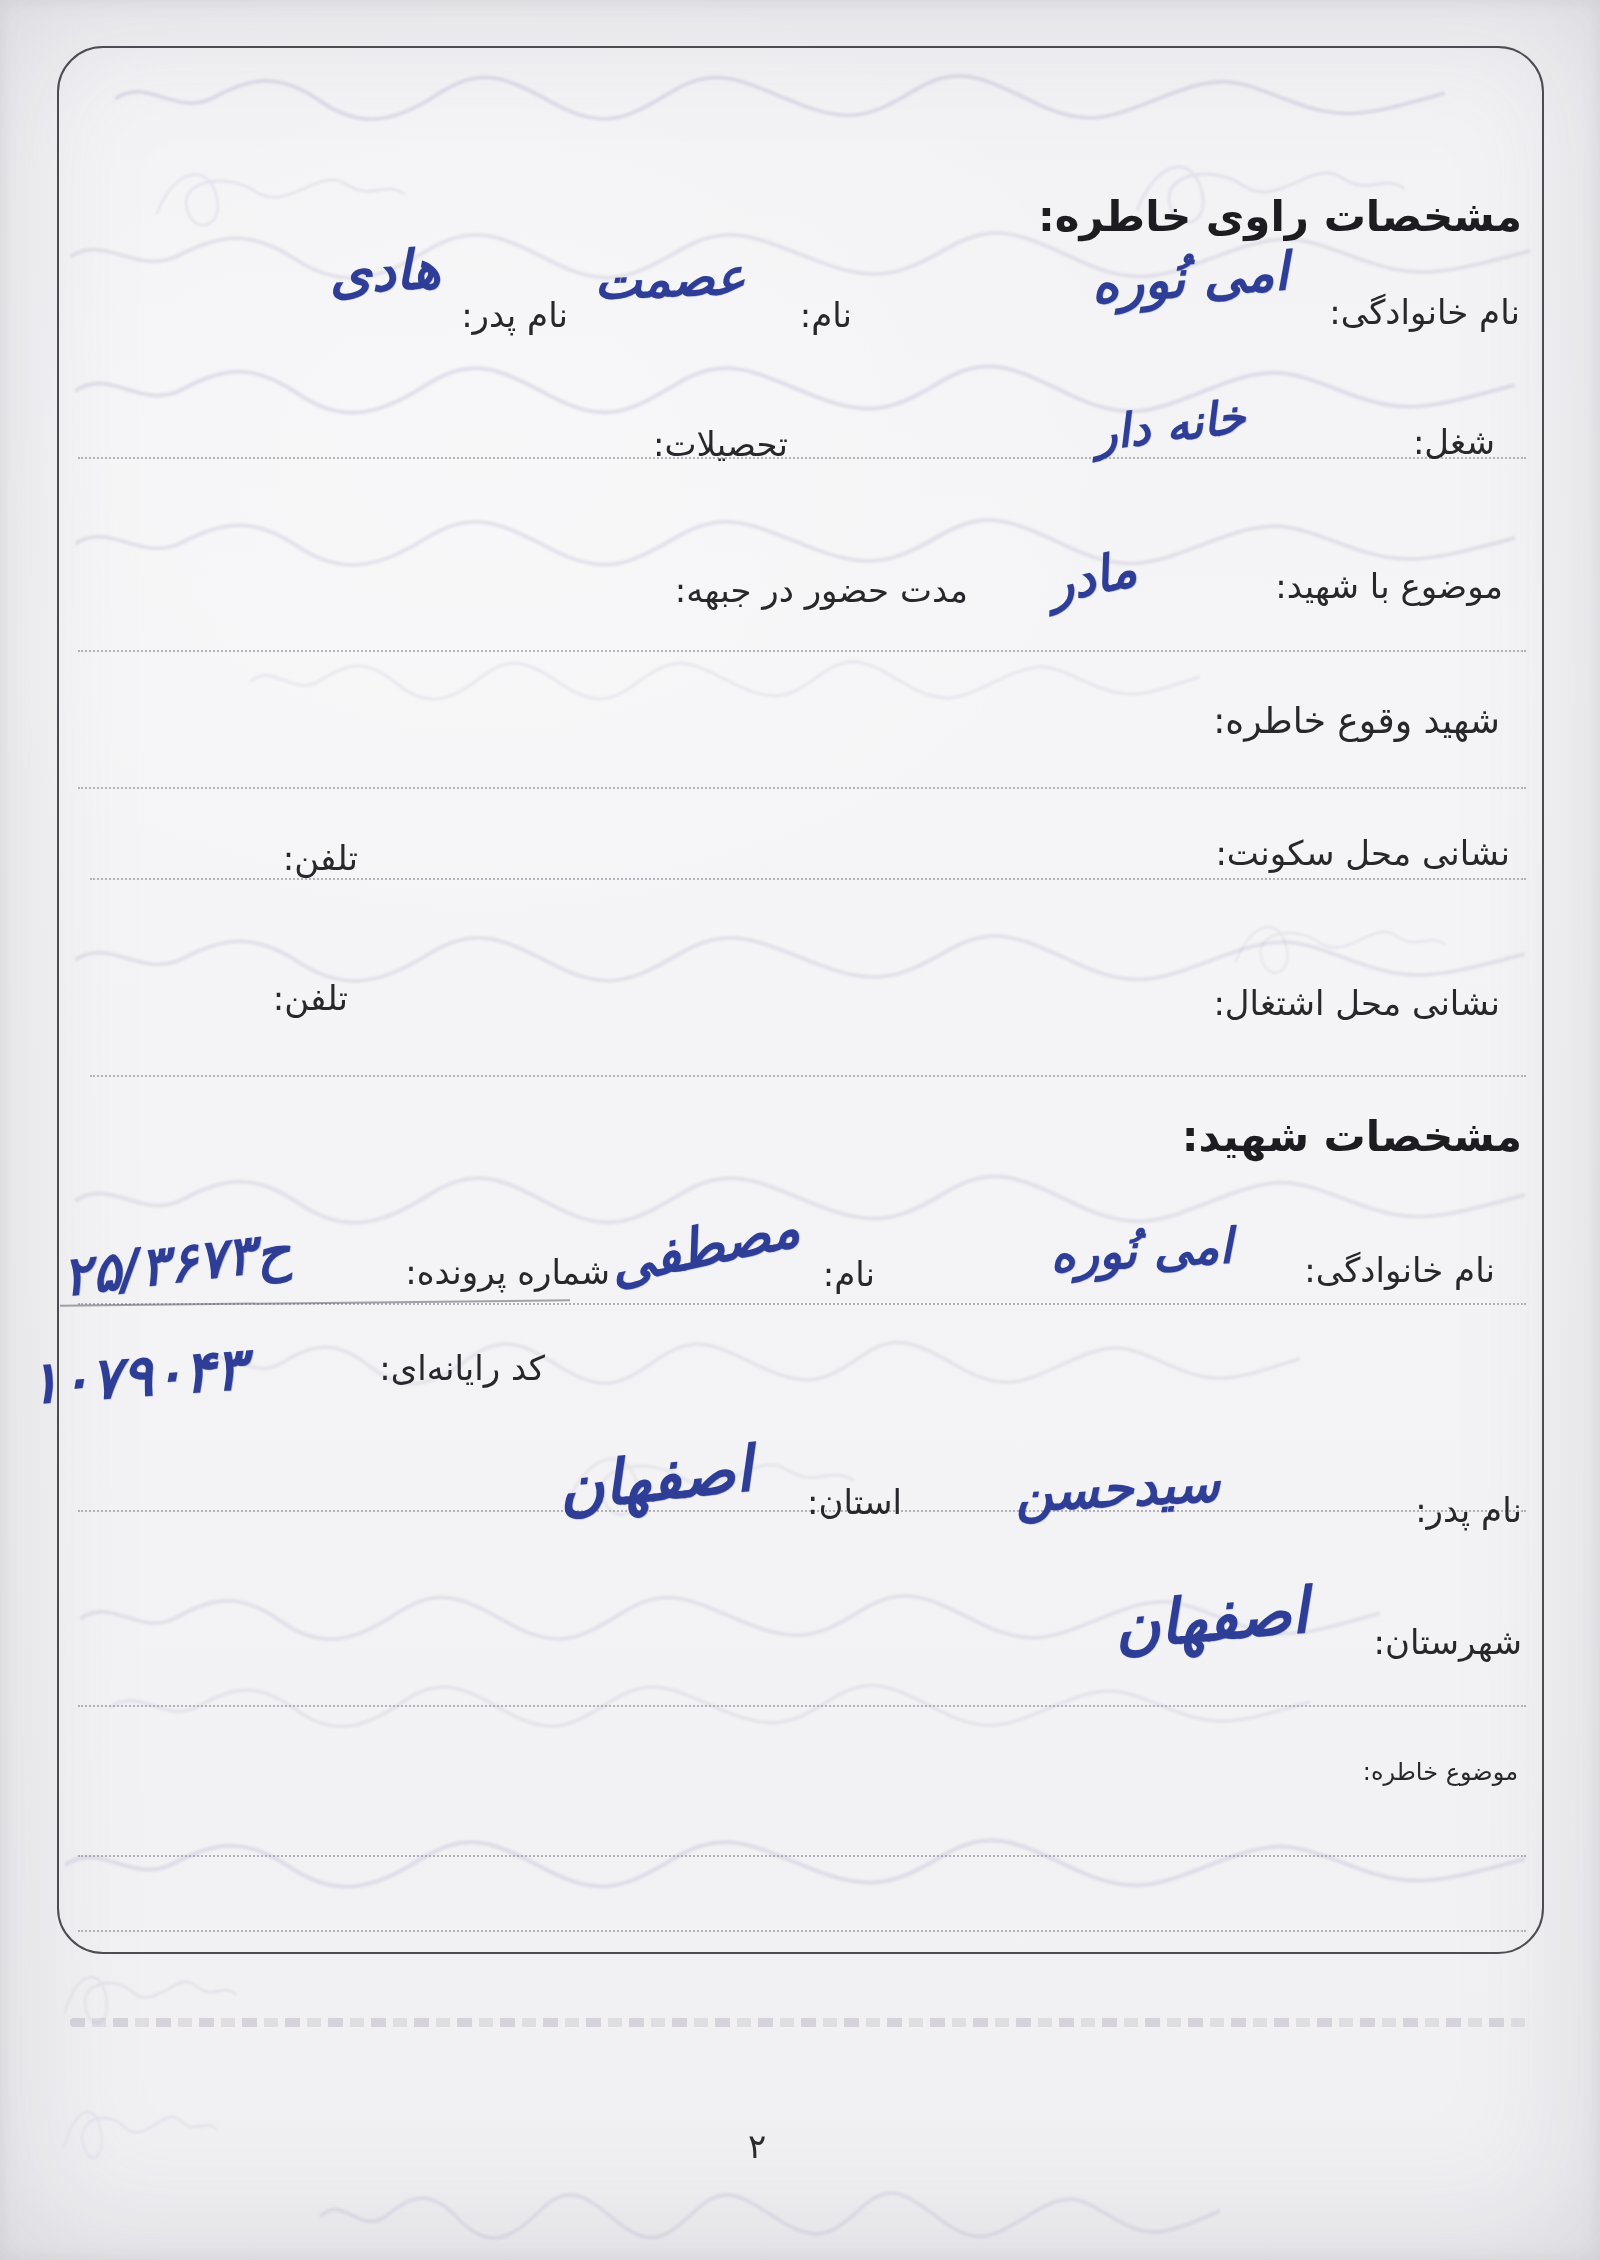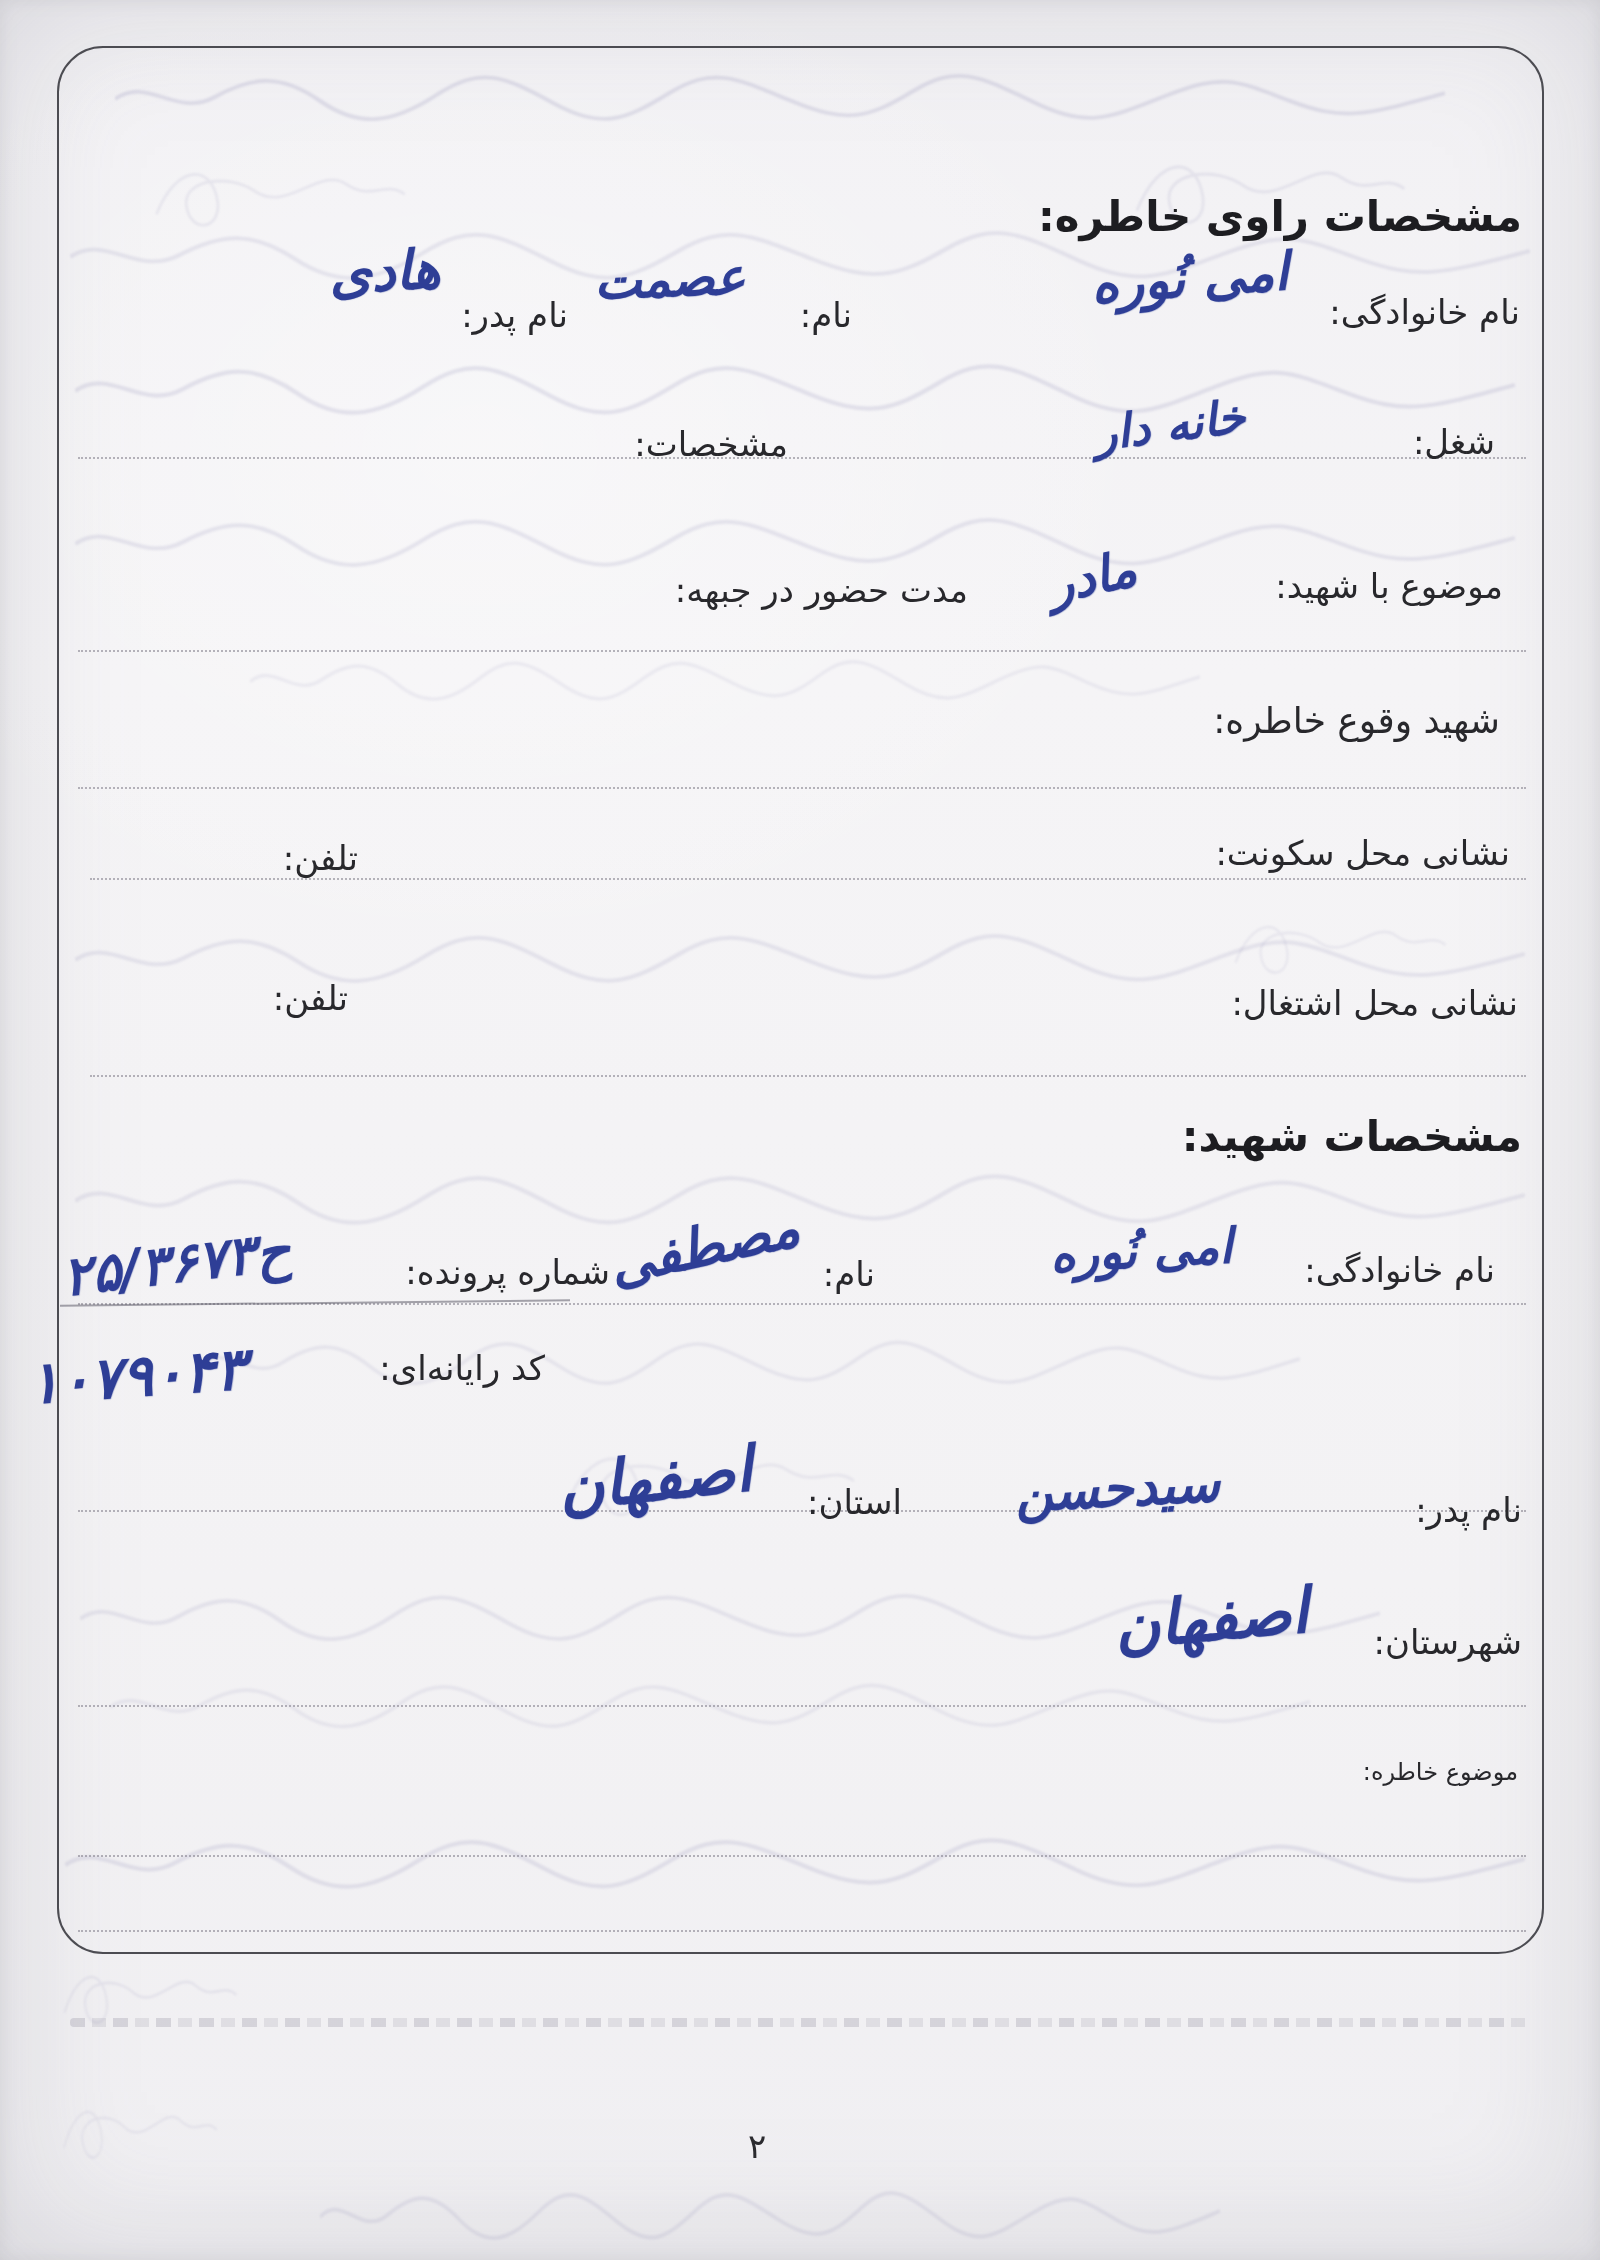--- a/index.html
+++ b/index.html
@@ -126,7 +126,7 @@
 <div class="label" style="top:422px;right:105px">شغل:</div>
 <div class="hw" style="top:398px;right:355px;font-size:46px;letter-spacing:14px;transform:rotate(-7deg)">خانه دار</div>
 
-<div class="label" style="top:424px;right:812px">مشخصات:</div>
+<div class="label" style="top:424px;right:812px">تحصیلات:</div>
 
 <div class="label" style="top:566px;right:97px">موضوع با شهید:</div>
 <div class="hw" style="top:548px;right:464px;font-size:50px;transform:rotate(-12deg)">مادر</div>

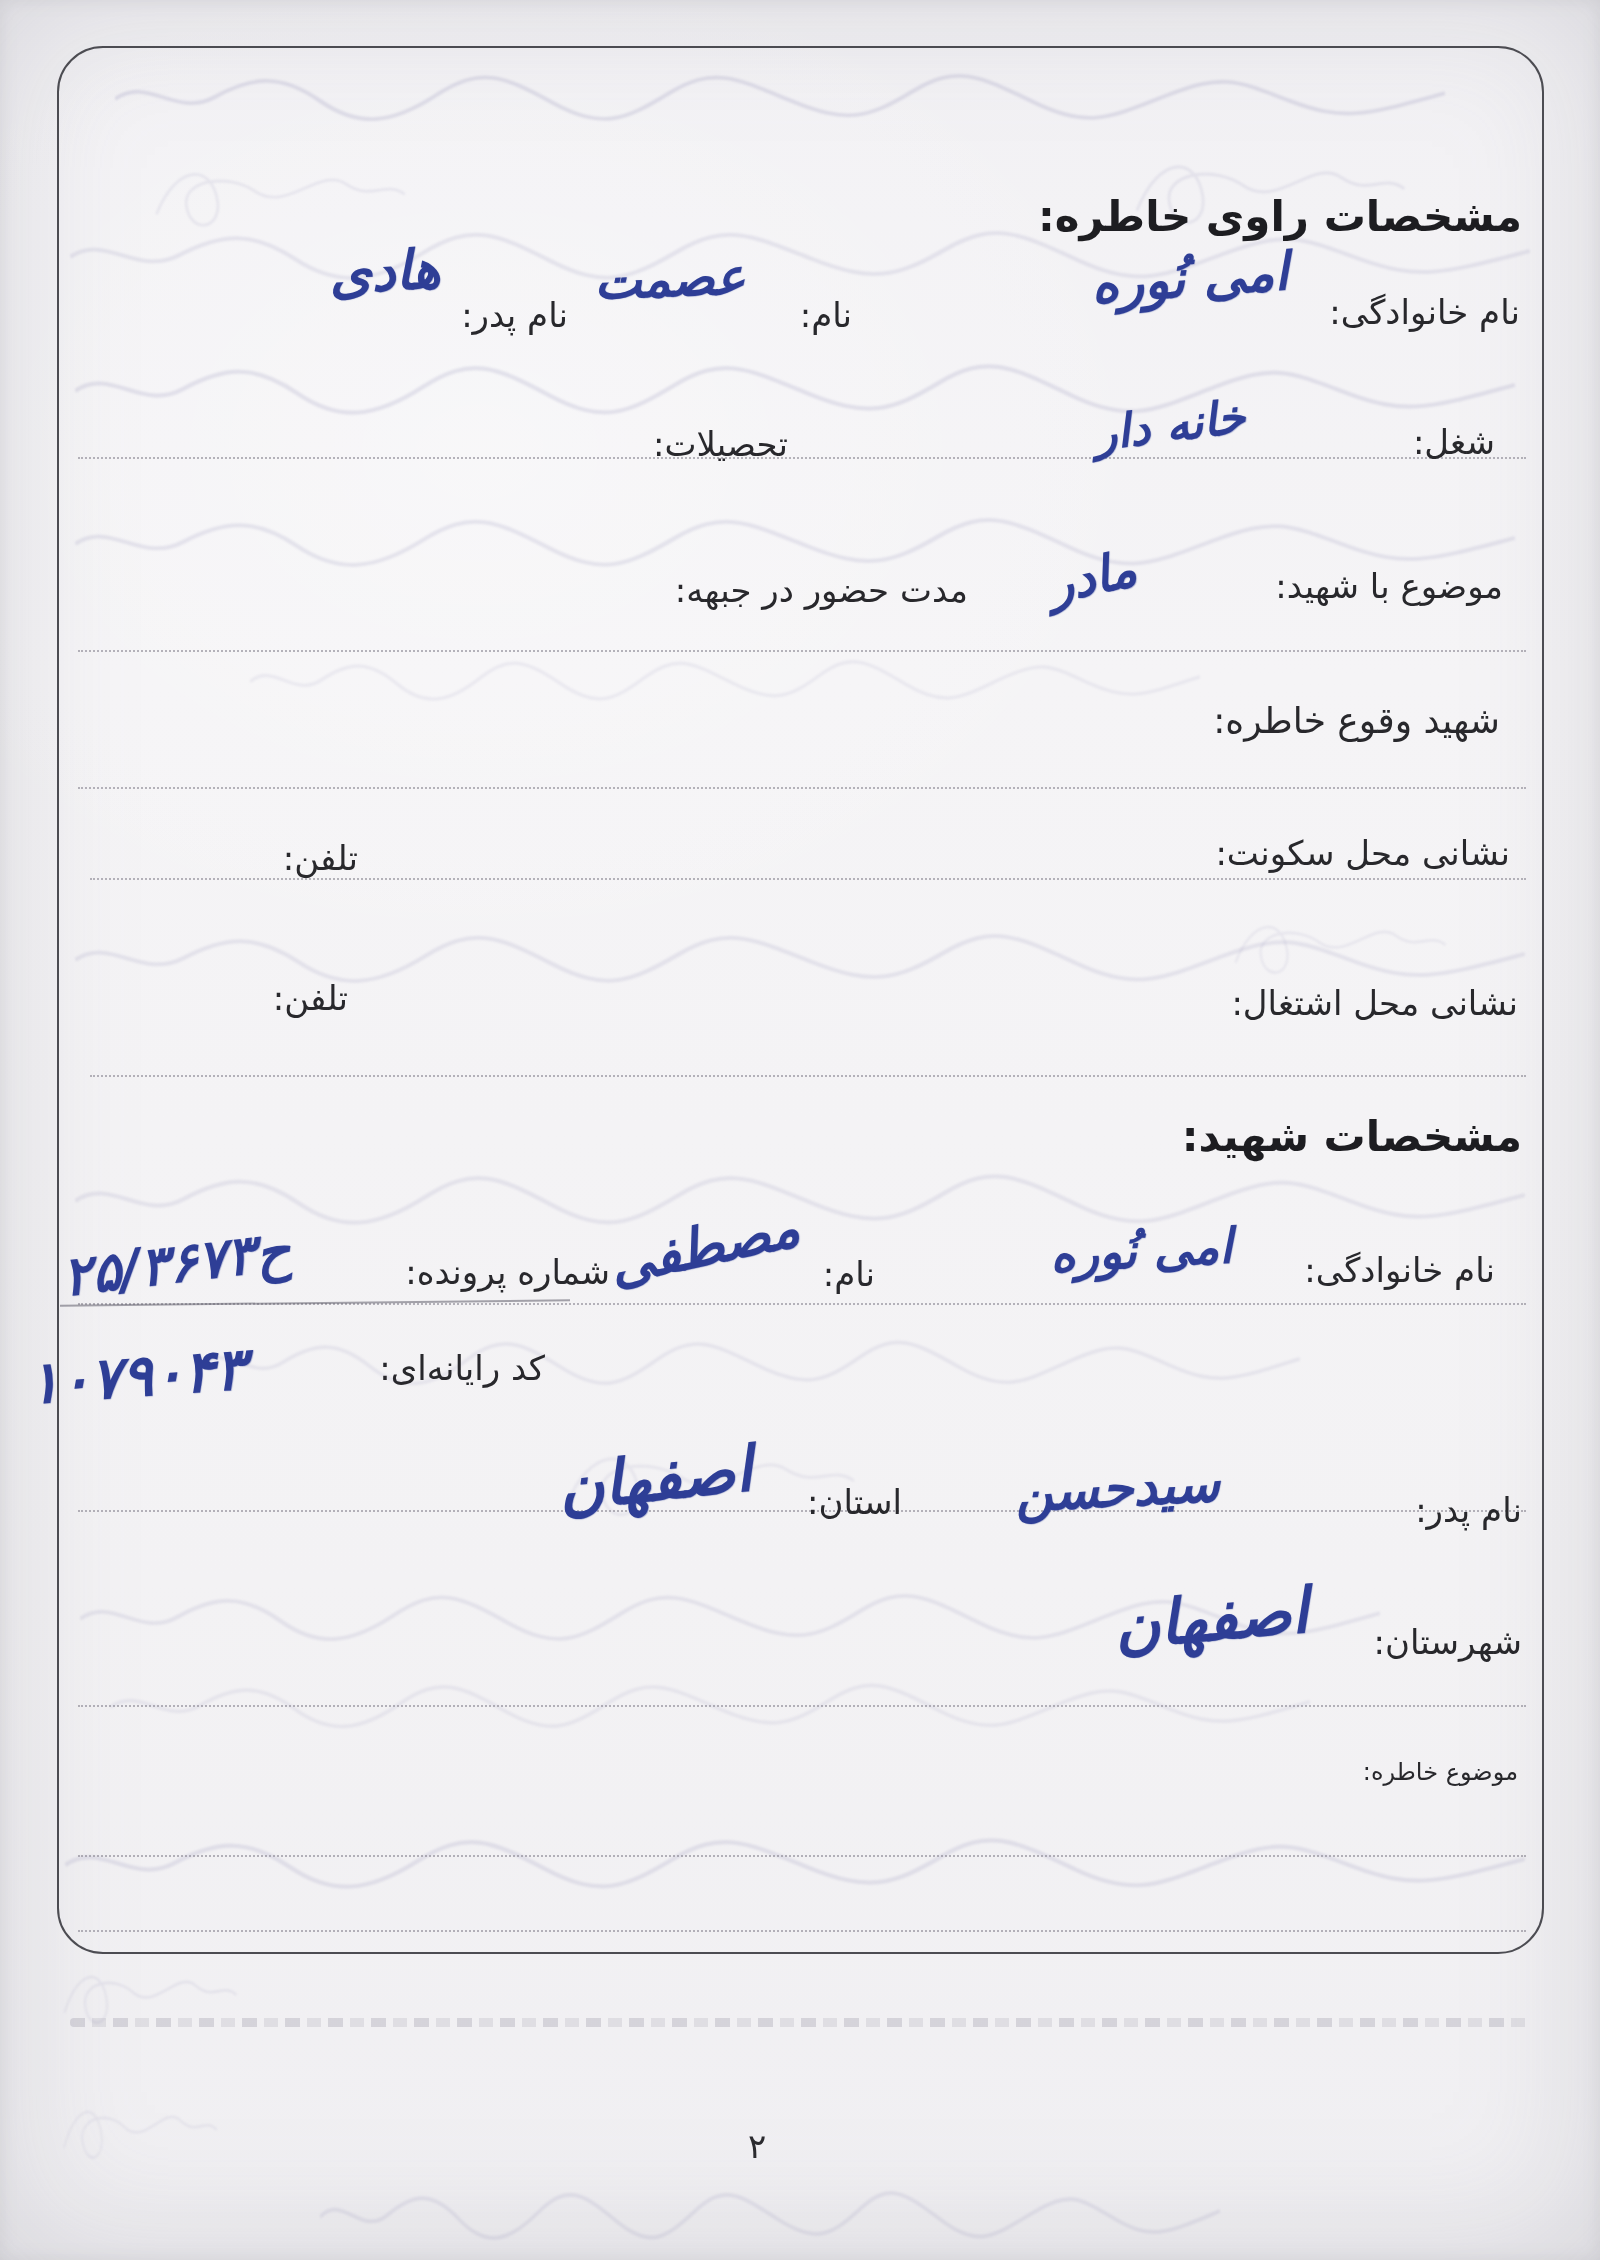--- a/index.html
+++ b/index.html
@@ -138,7 +138,7 @@
 <div class="label" style="top:833px;right:90px">نشانی محل سکونت:</div>
 <div class="label" style="top:838px;right:1242px">تلفن:</div>
 
-<div class="label" style="top:983px;right:82px">نشانی محل اشتغال:</div>
+<div class="label" style="top:983px;right:100px">نشانی محل اشتغال:</div>
 <div class="label" style="top:978px;right:1252px">تلفن:</div>
 
 <div class="title" style="top:1112px;right:78px">مشخصات شهید:</div>

